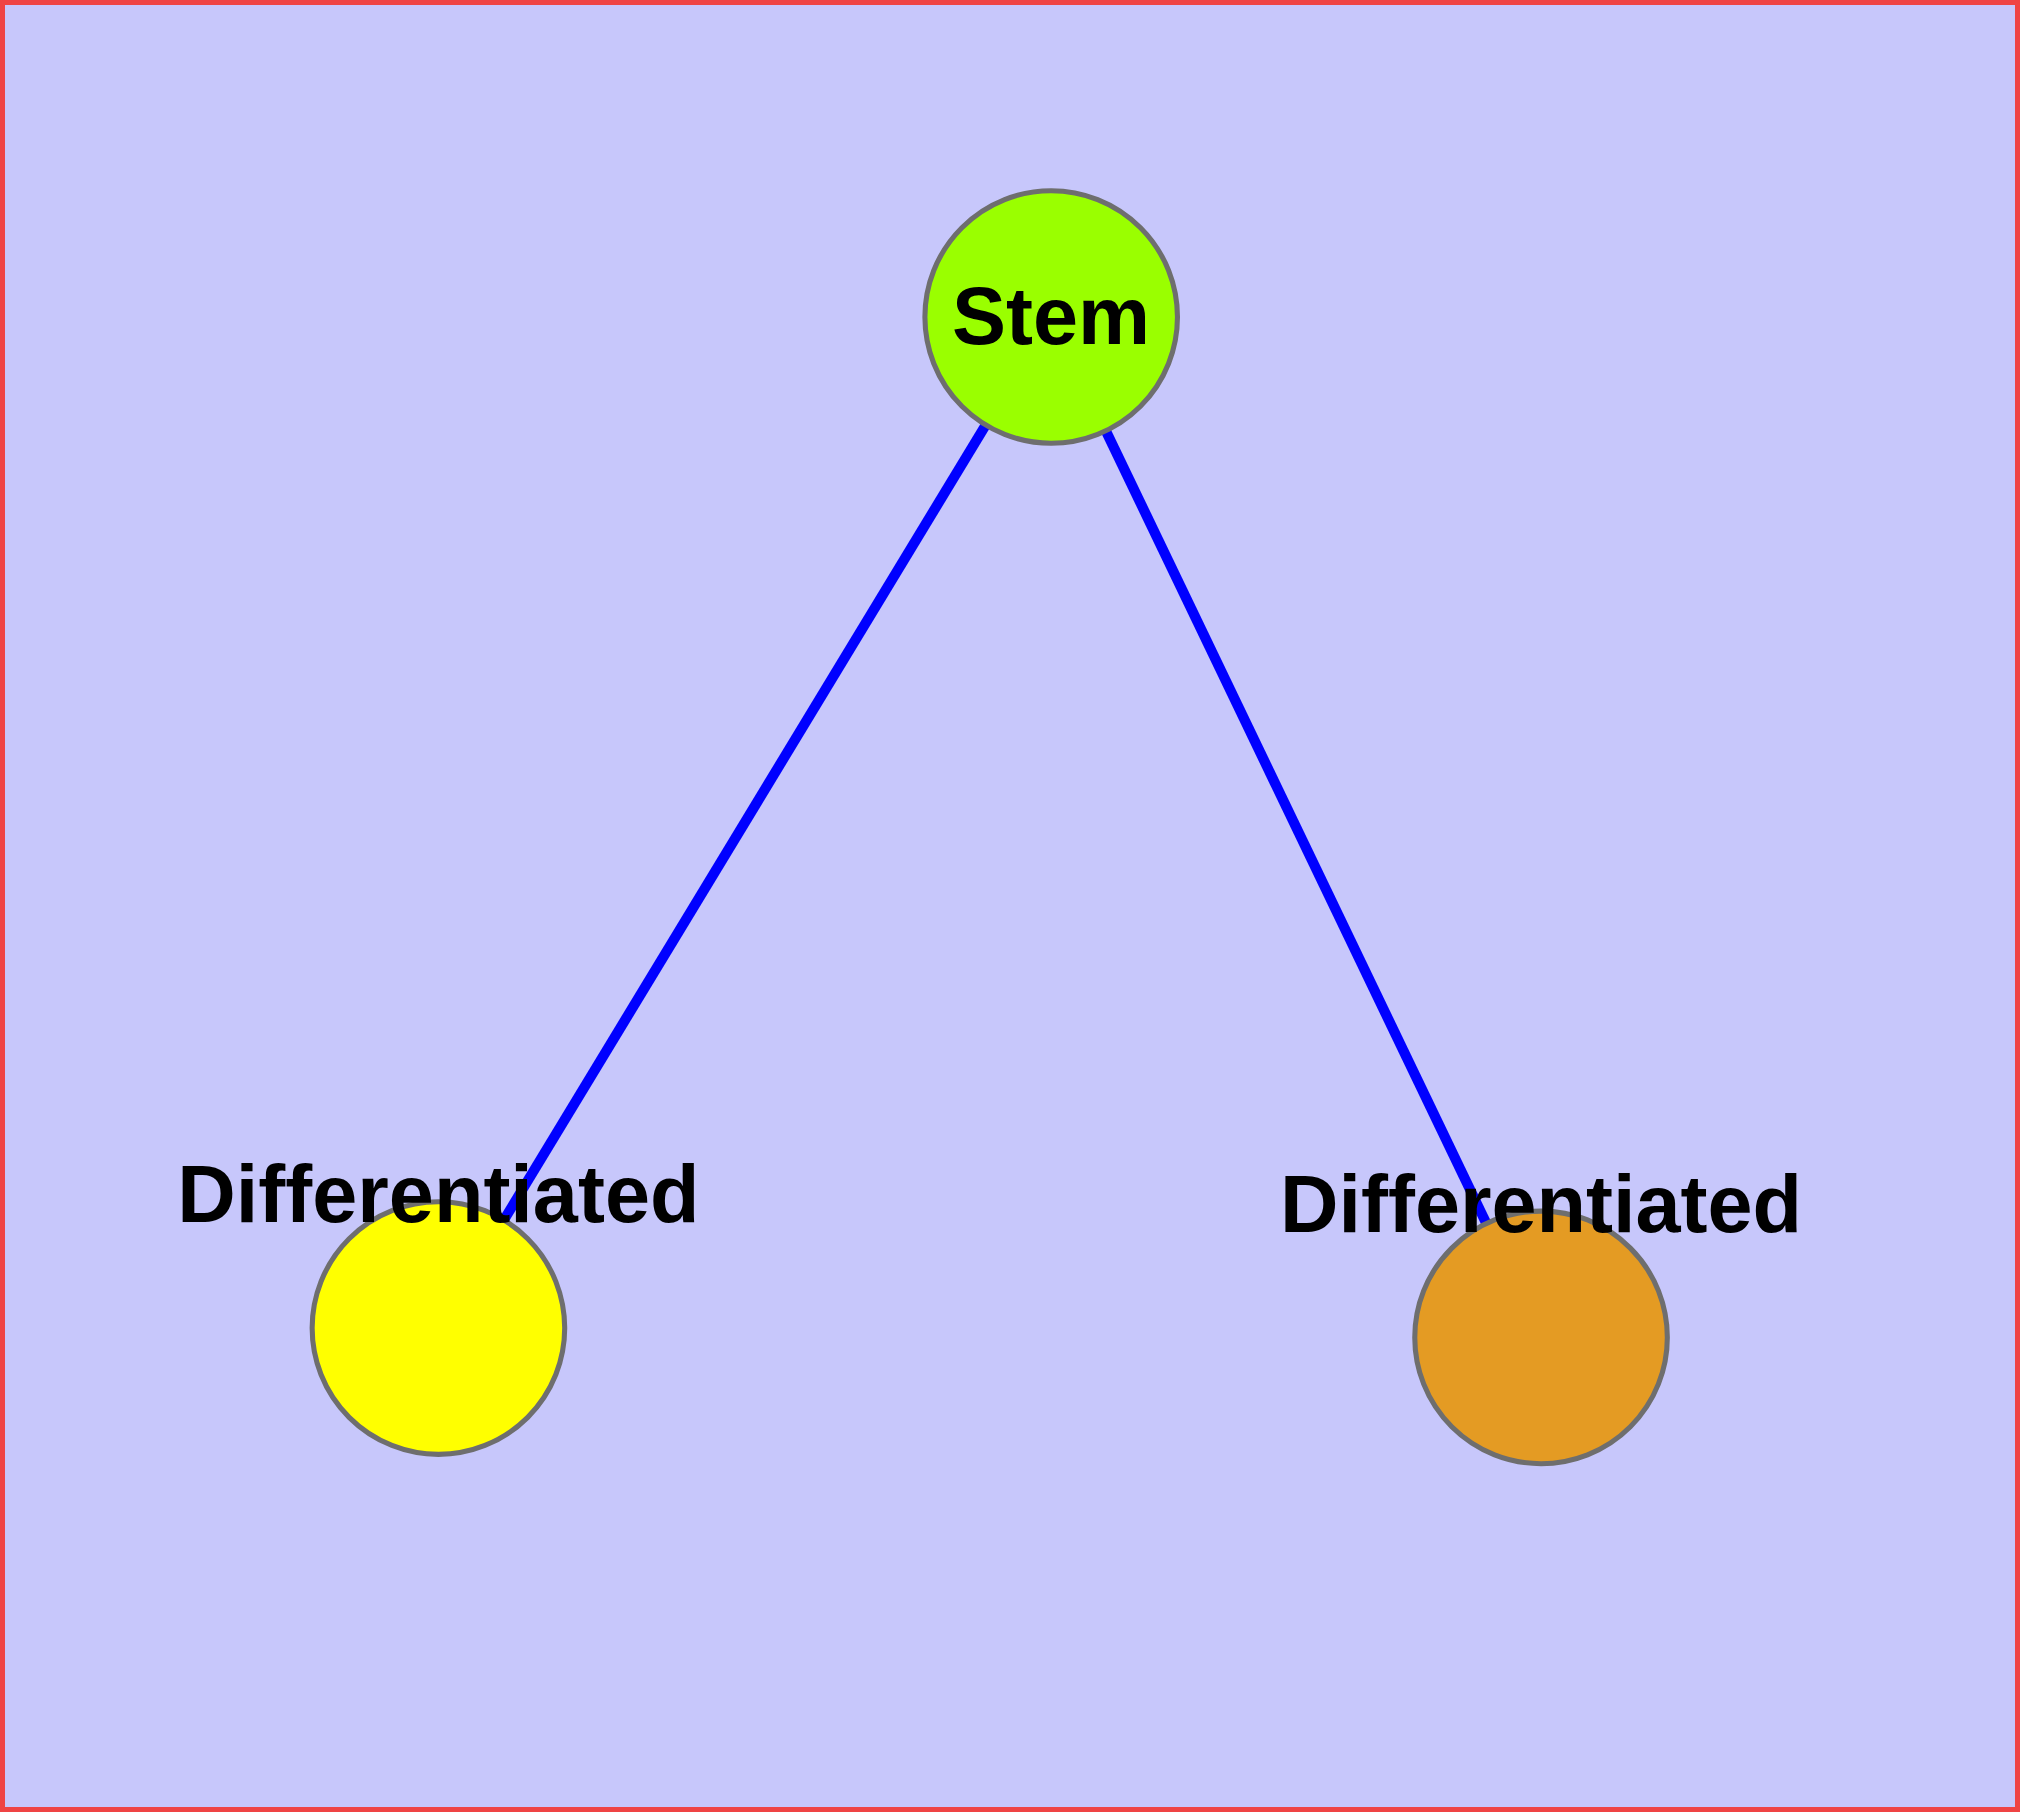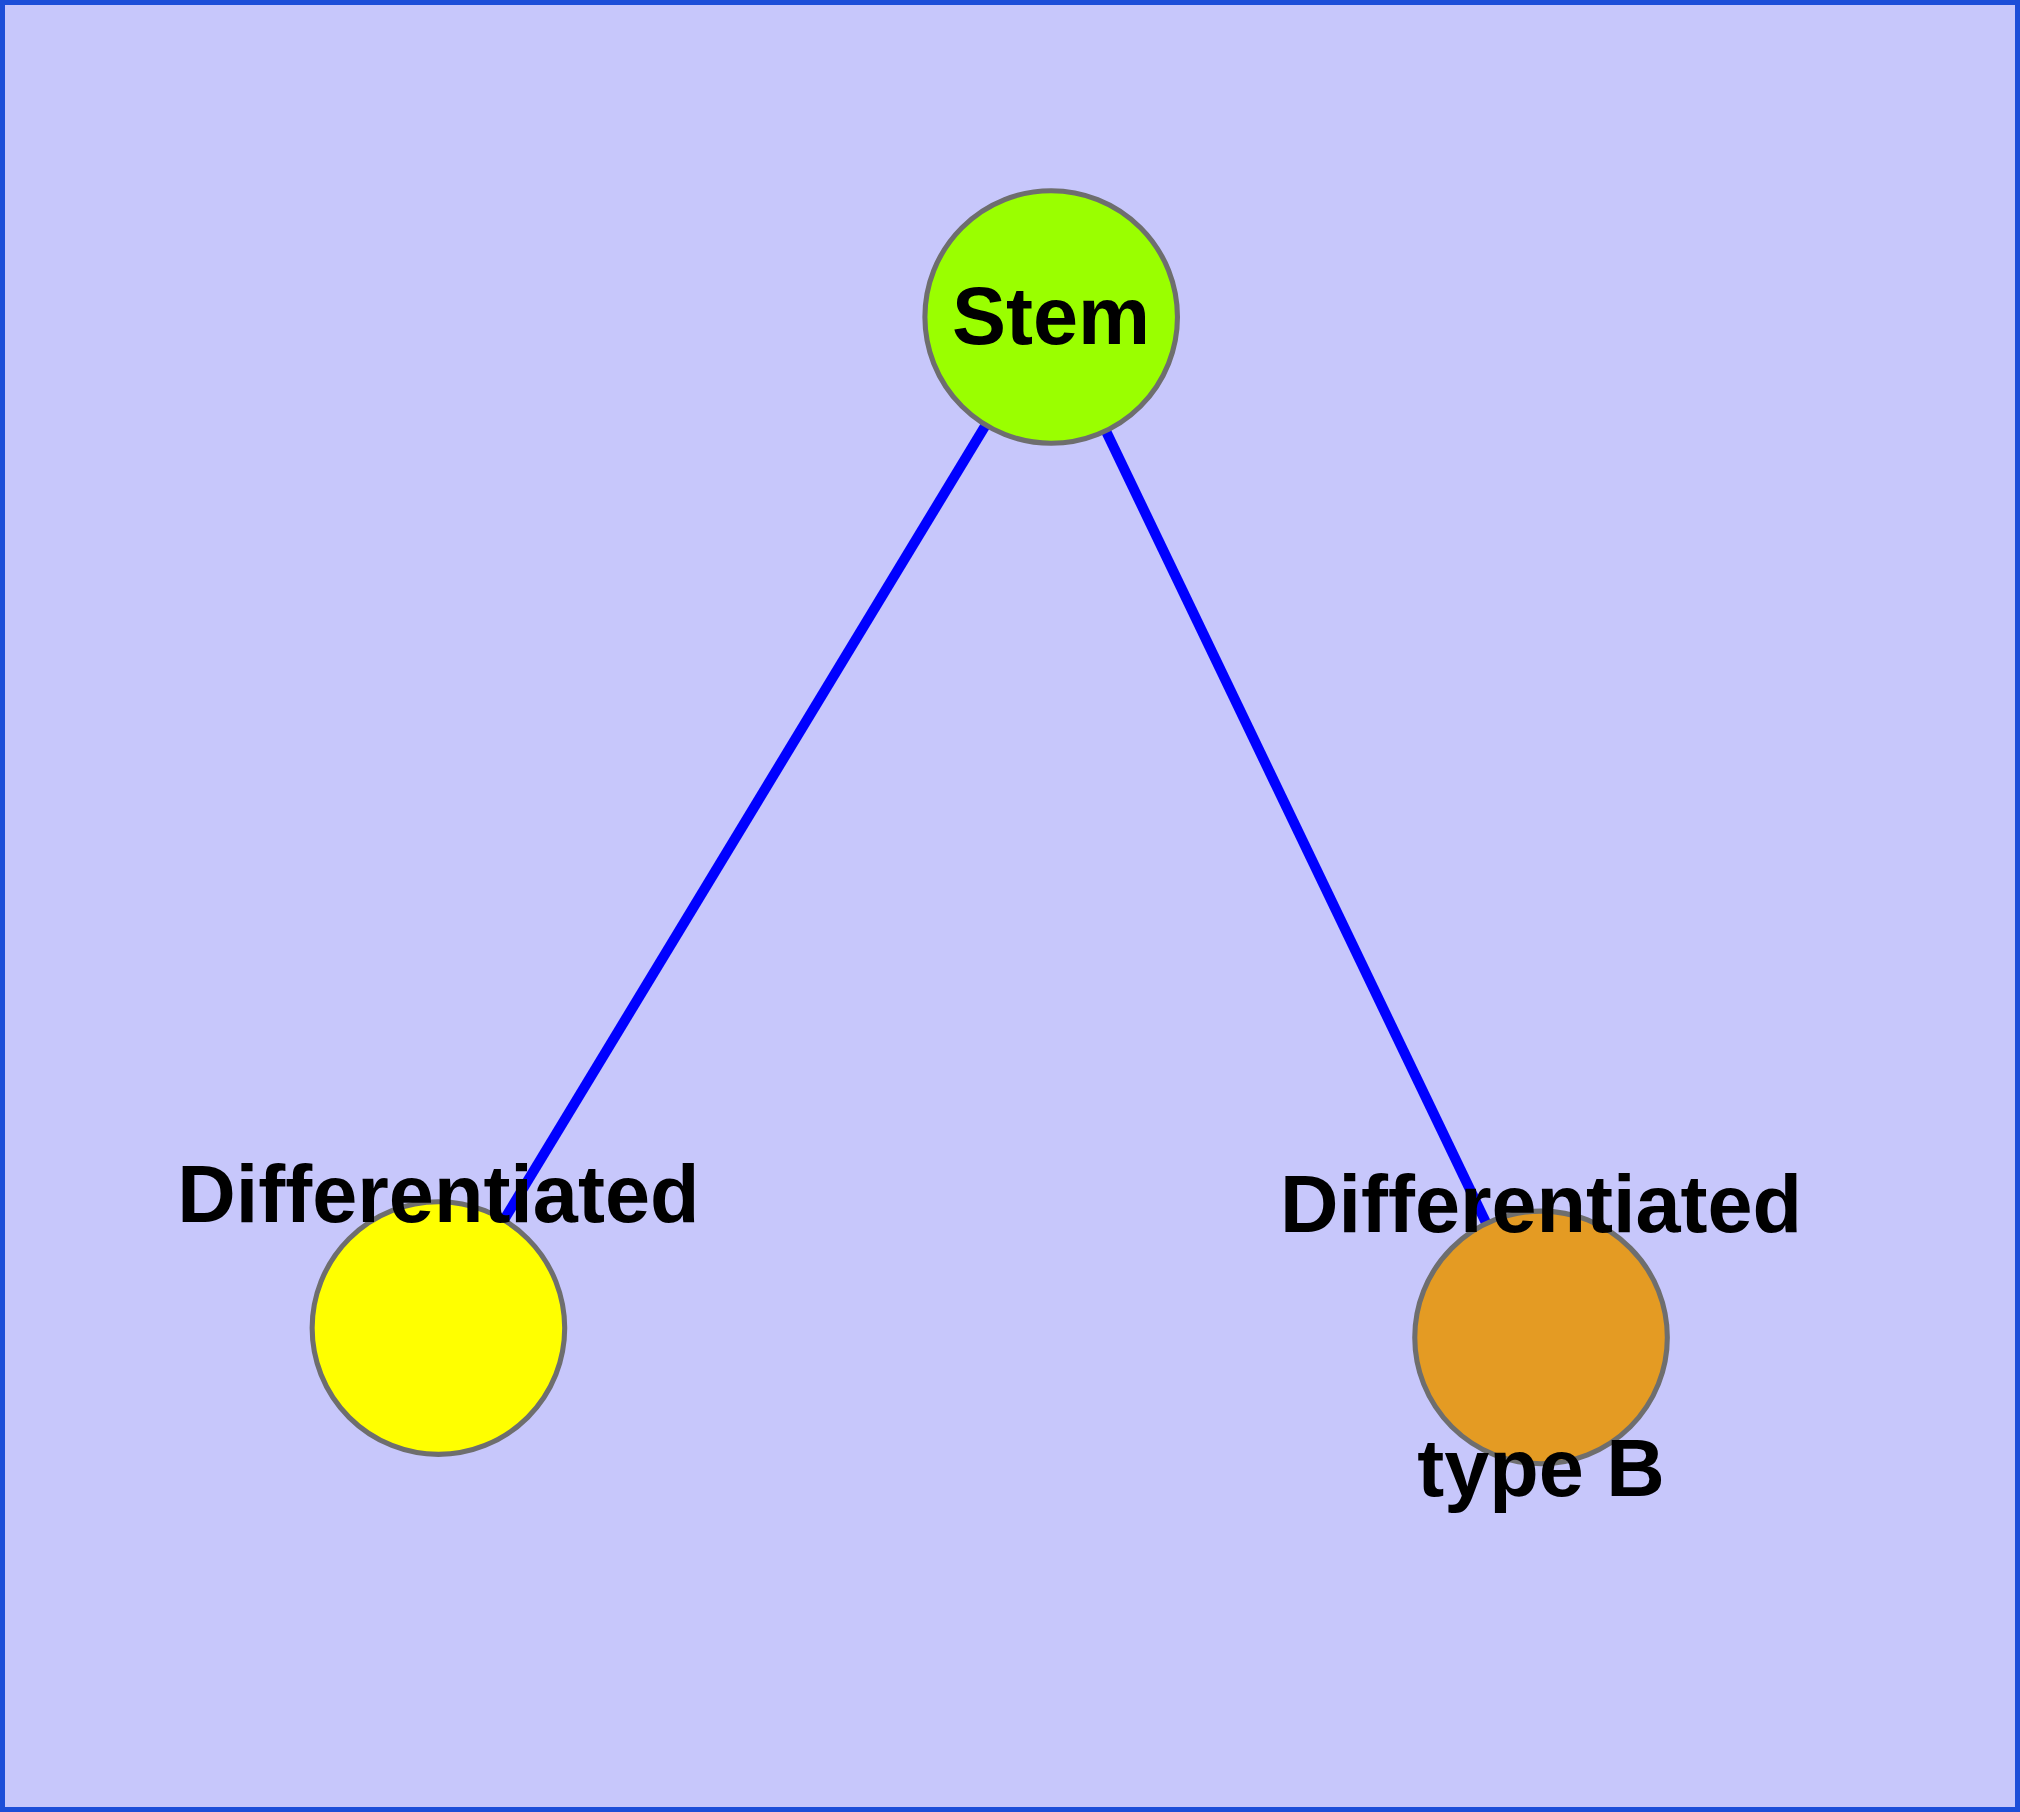--- a/index.html
+++ b/index.html
@@ -11,7 +11,7 @@
     position: relative;
     width: 2021px;
     height: 1812px;
-    background: #1d4ed8;
+    background: #ef4444;
     overflow: hidden;
   }
   #plot-area {

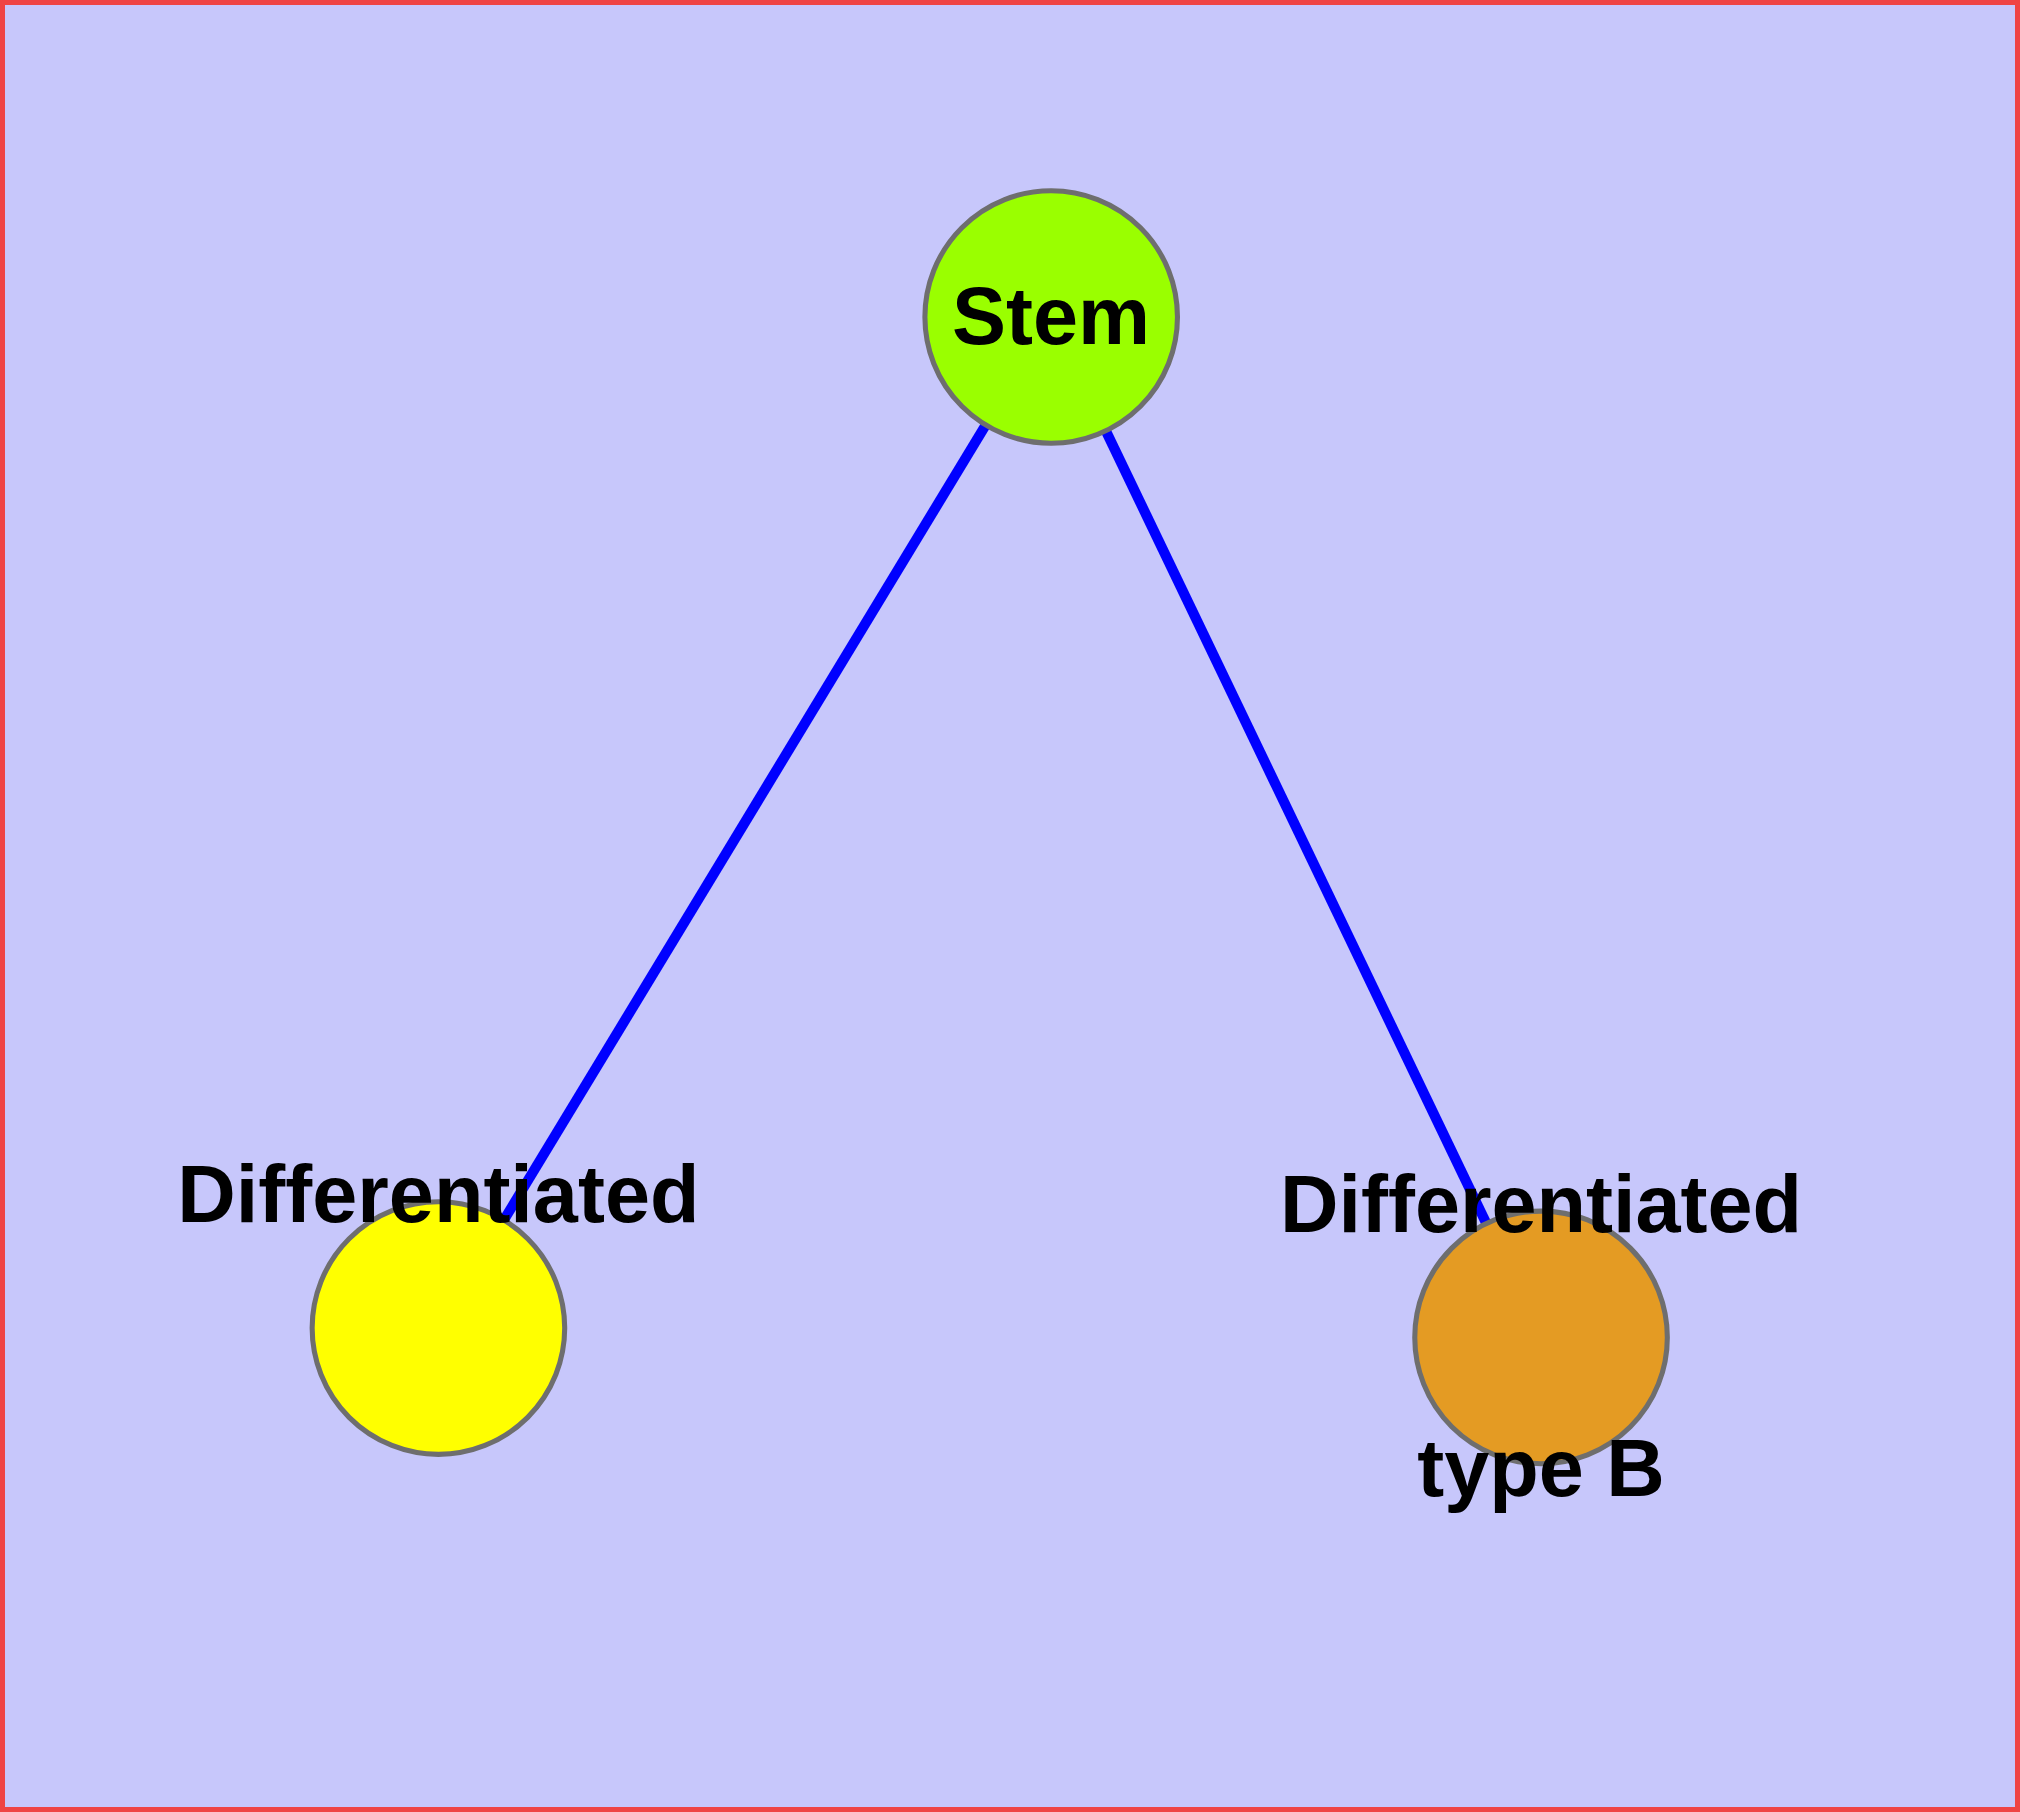--- a/index.html
+++ b/index.html
@@ -91,7 +91,6 @@
 
   <div class="node-label label-b" style="width: 848px; left: 1117px; top: 983px;">
     <div>Differentiated</div>
-    <div>type B</div>
   </div>
 
 </div>

